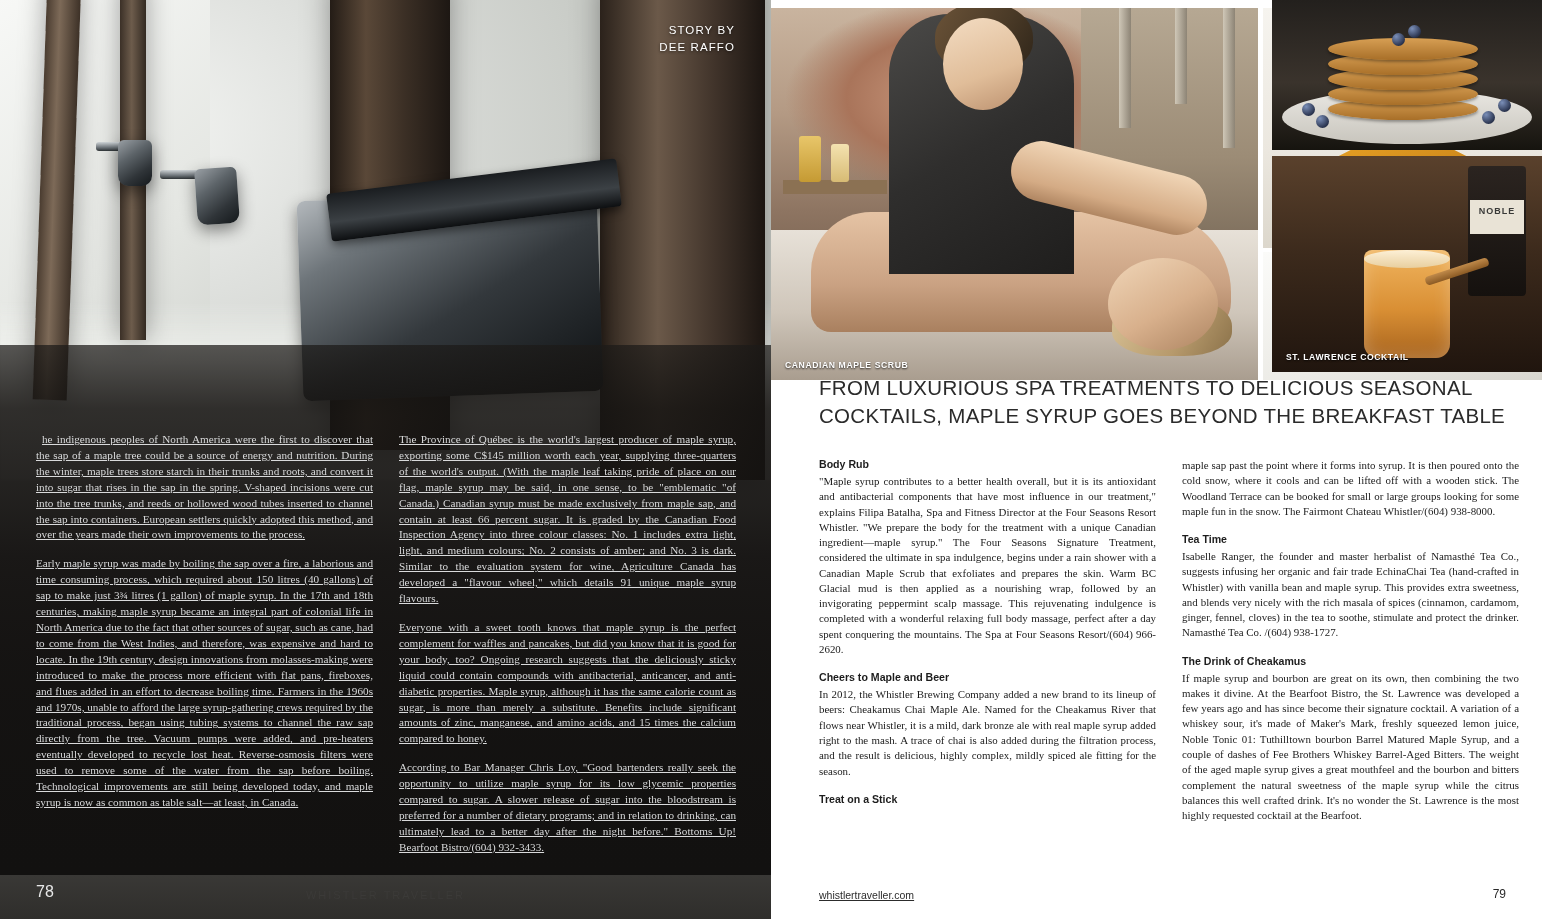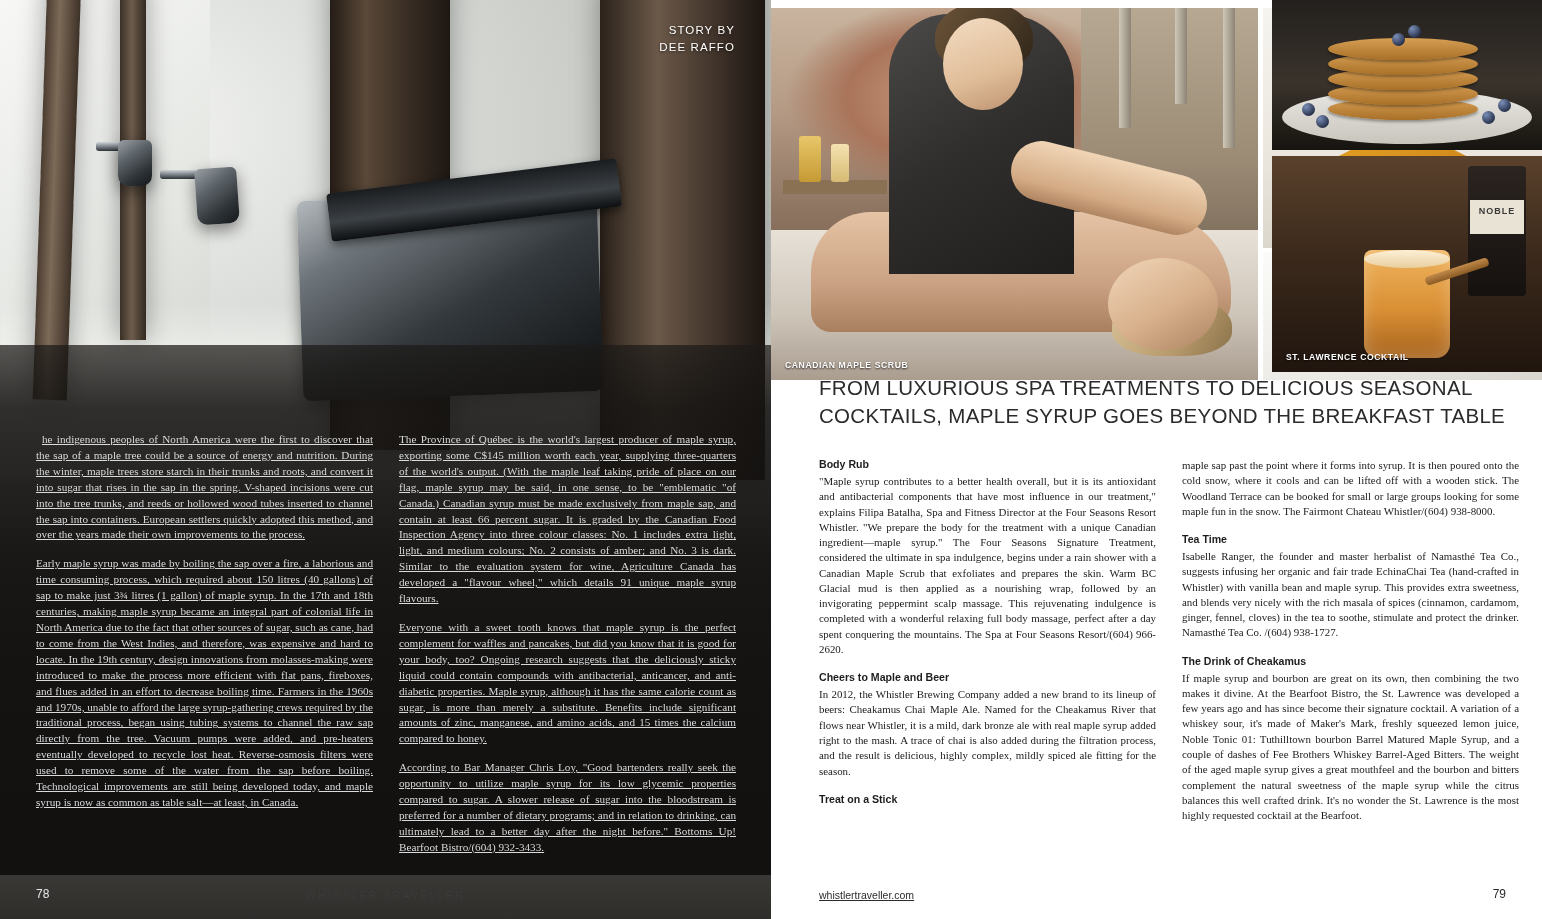--- a/index.html
+++ b/index.html
@@ -111,7 +111,7 @@
   .page-num-left {
     position:absolute; left:36px; bottom:18px;
     font-family:"Liberation Sans", sans-serif;
-    font-size:12px; color:#e7e8e8;
+    font-size:16px; color:#e7e8e8;
   }
   .footer-center-left {
     position:absolute; left:0; bottom:18px; width:771px;

